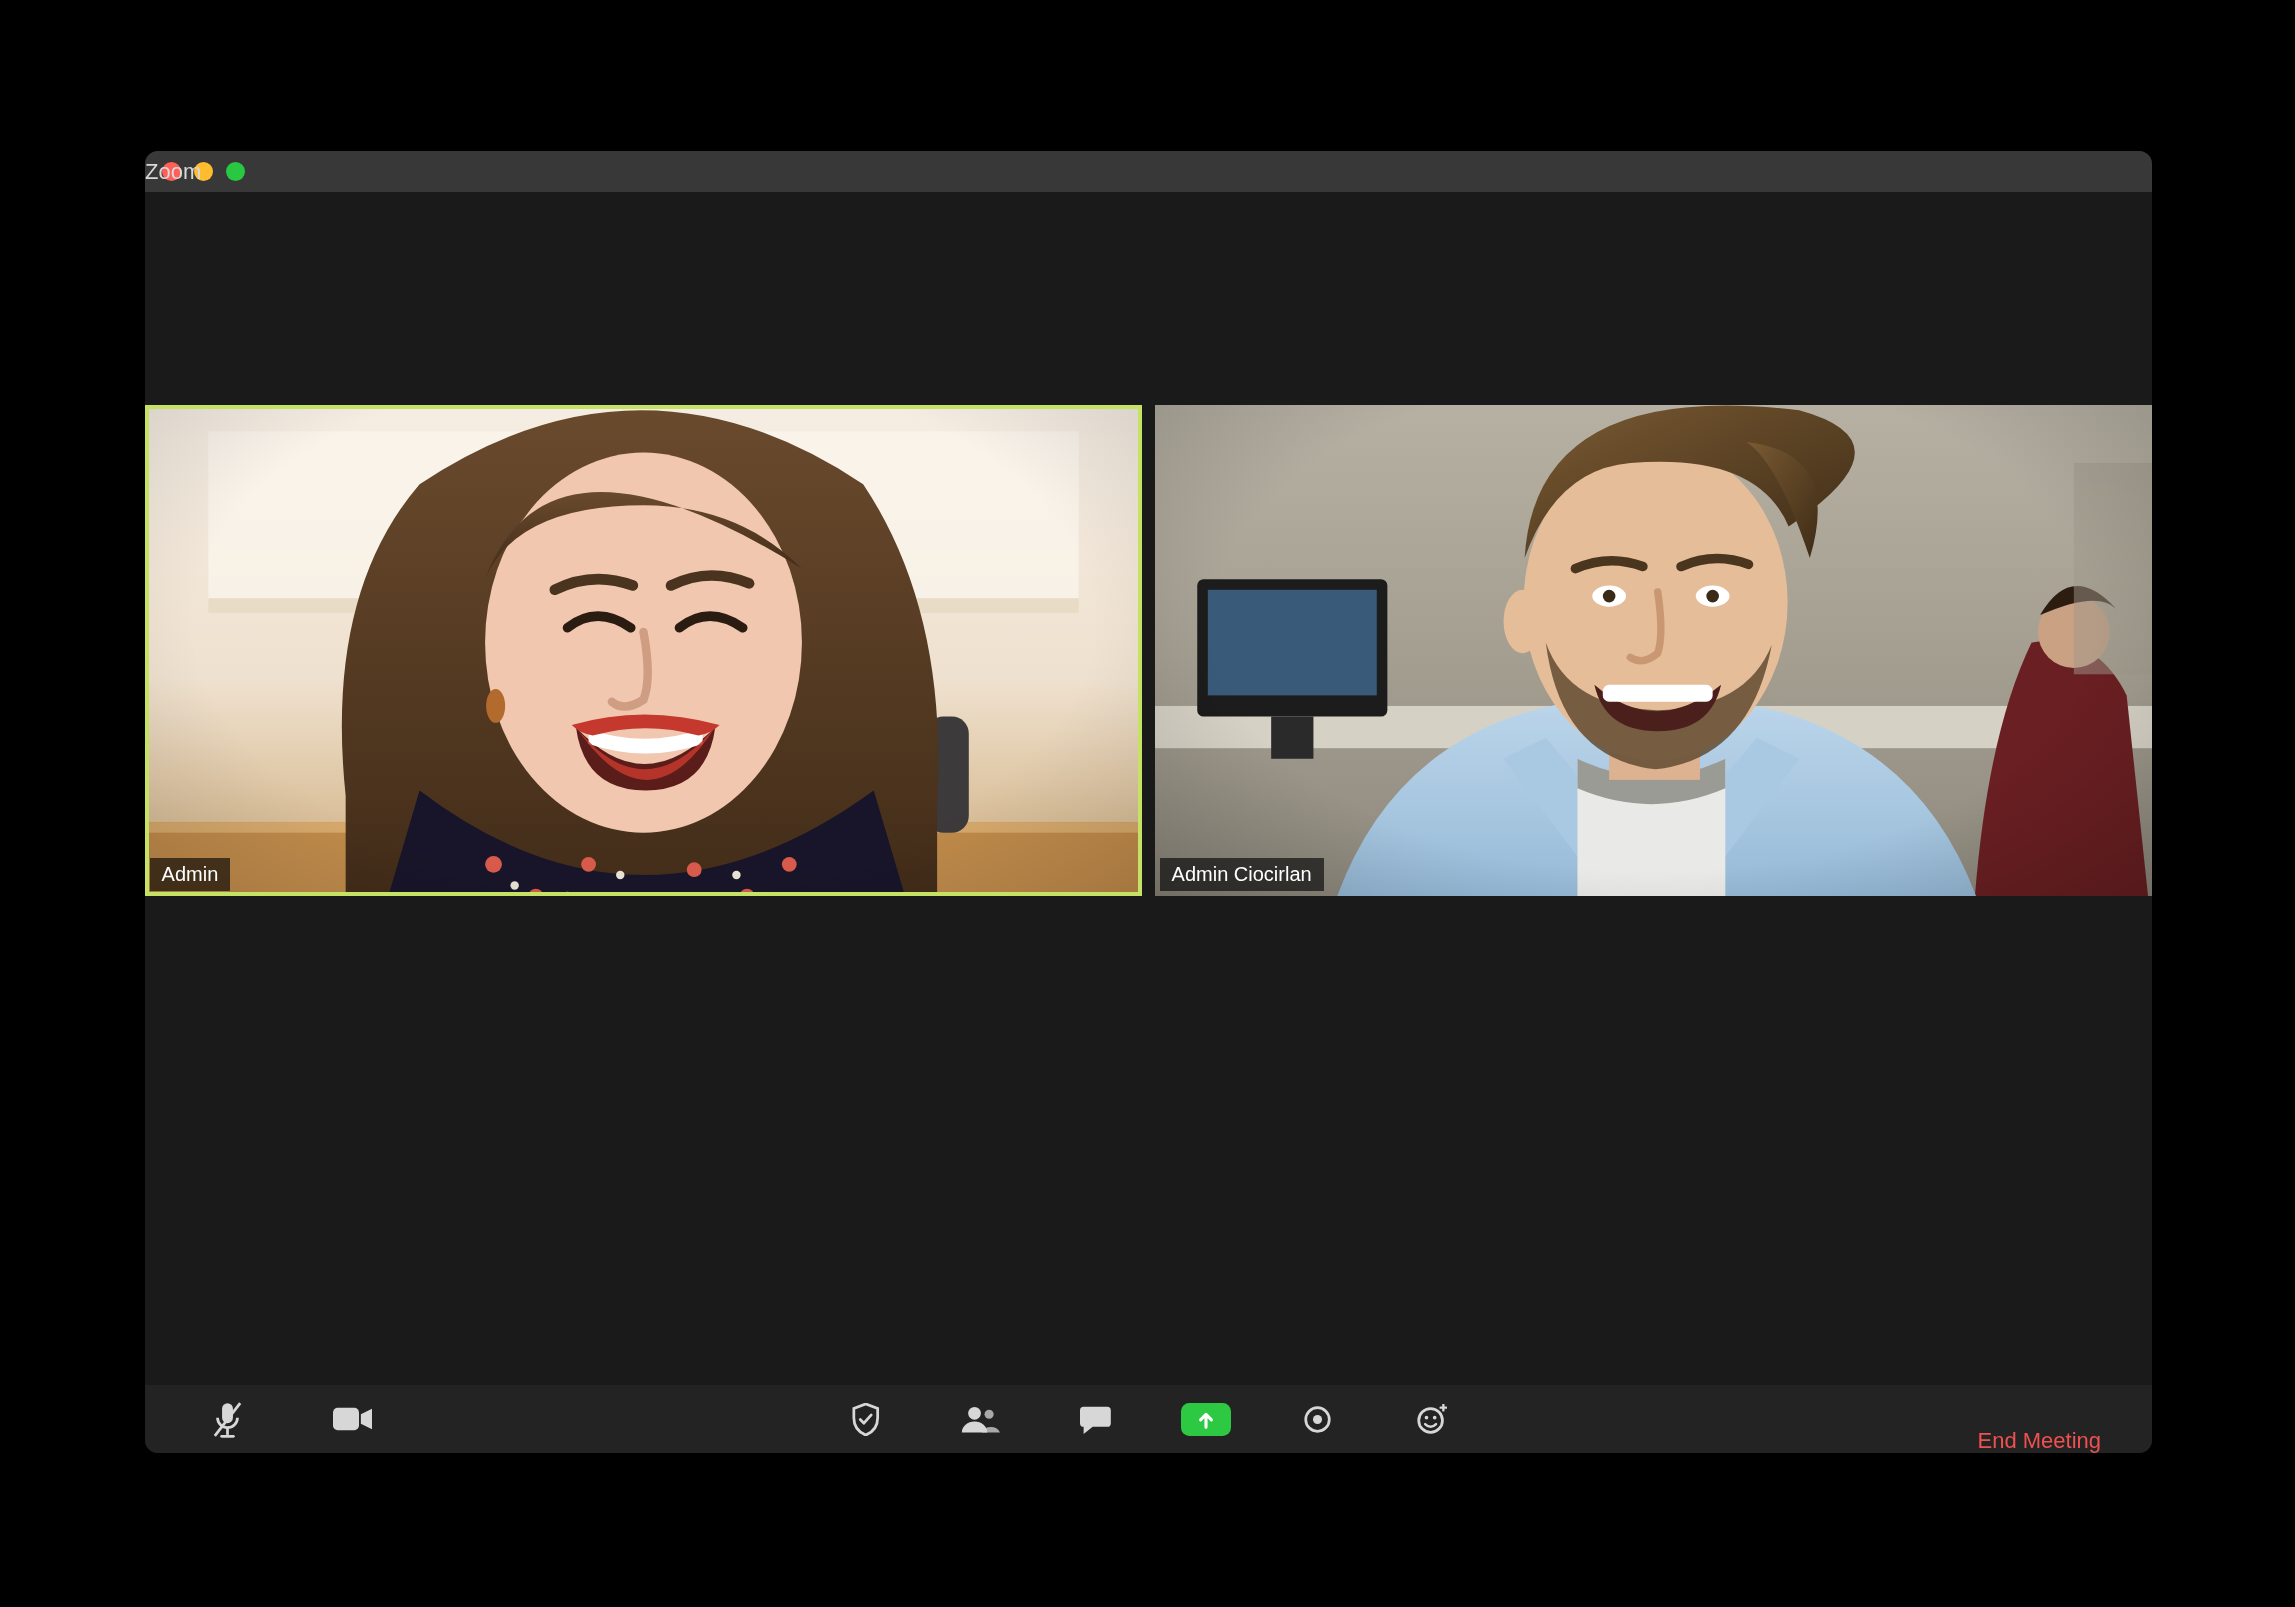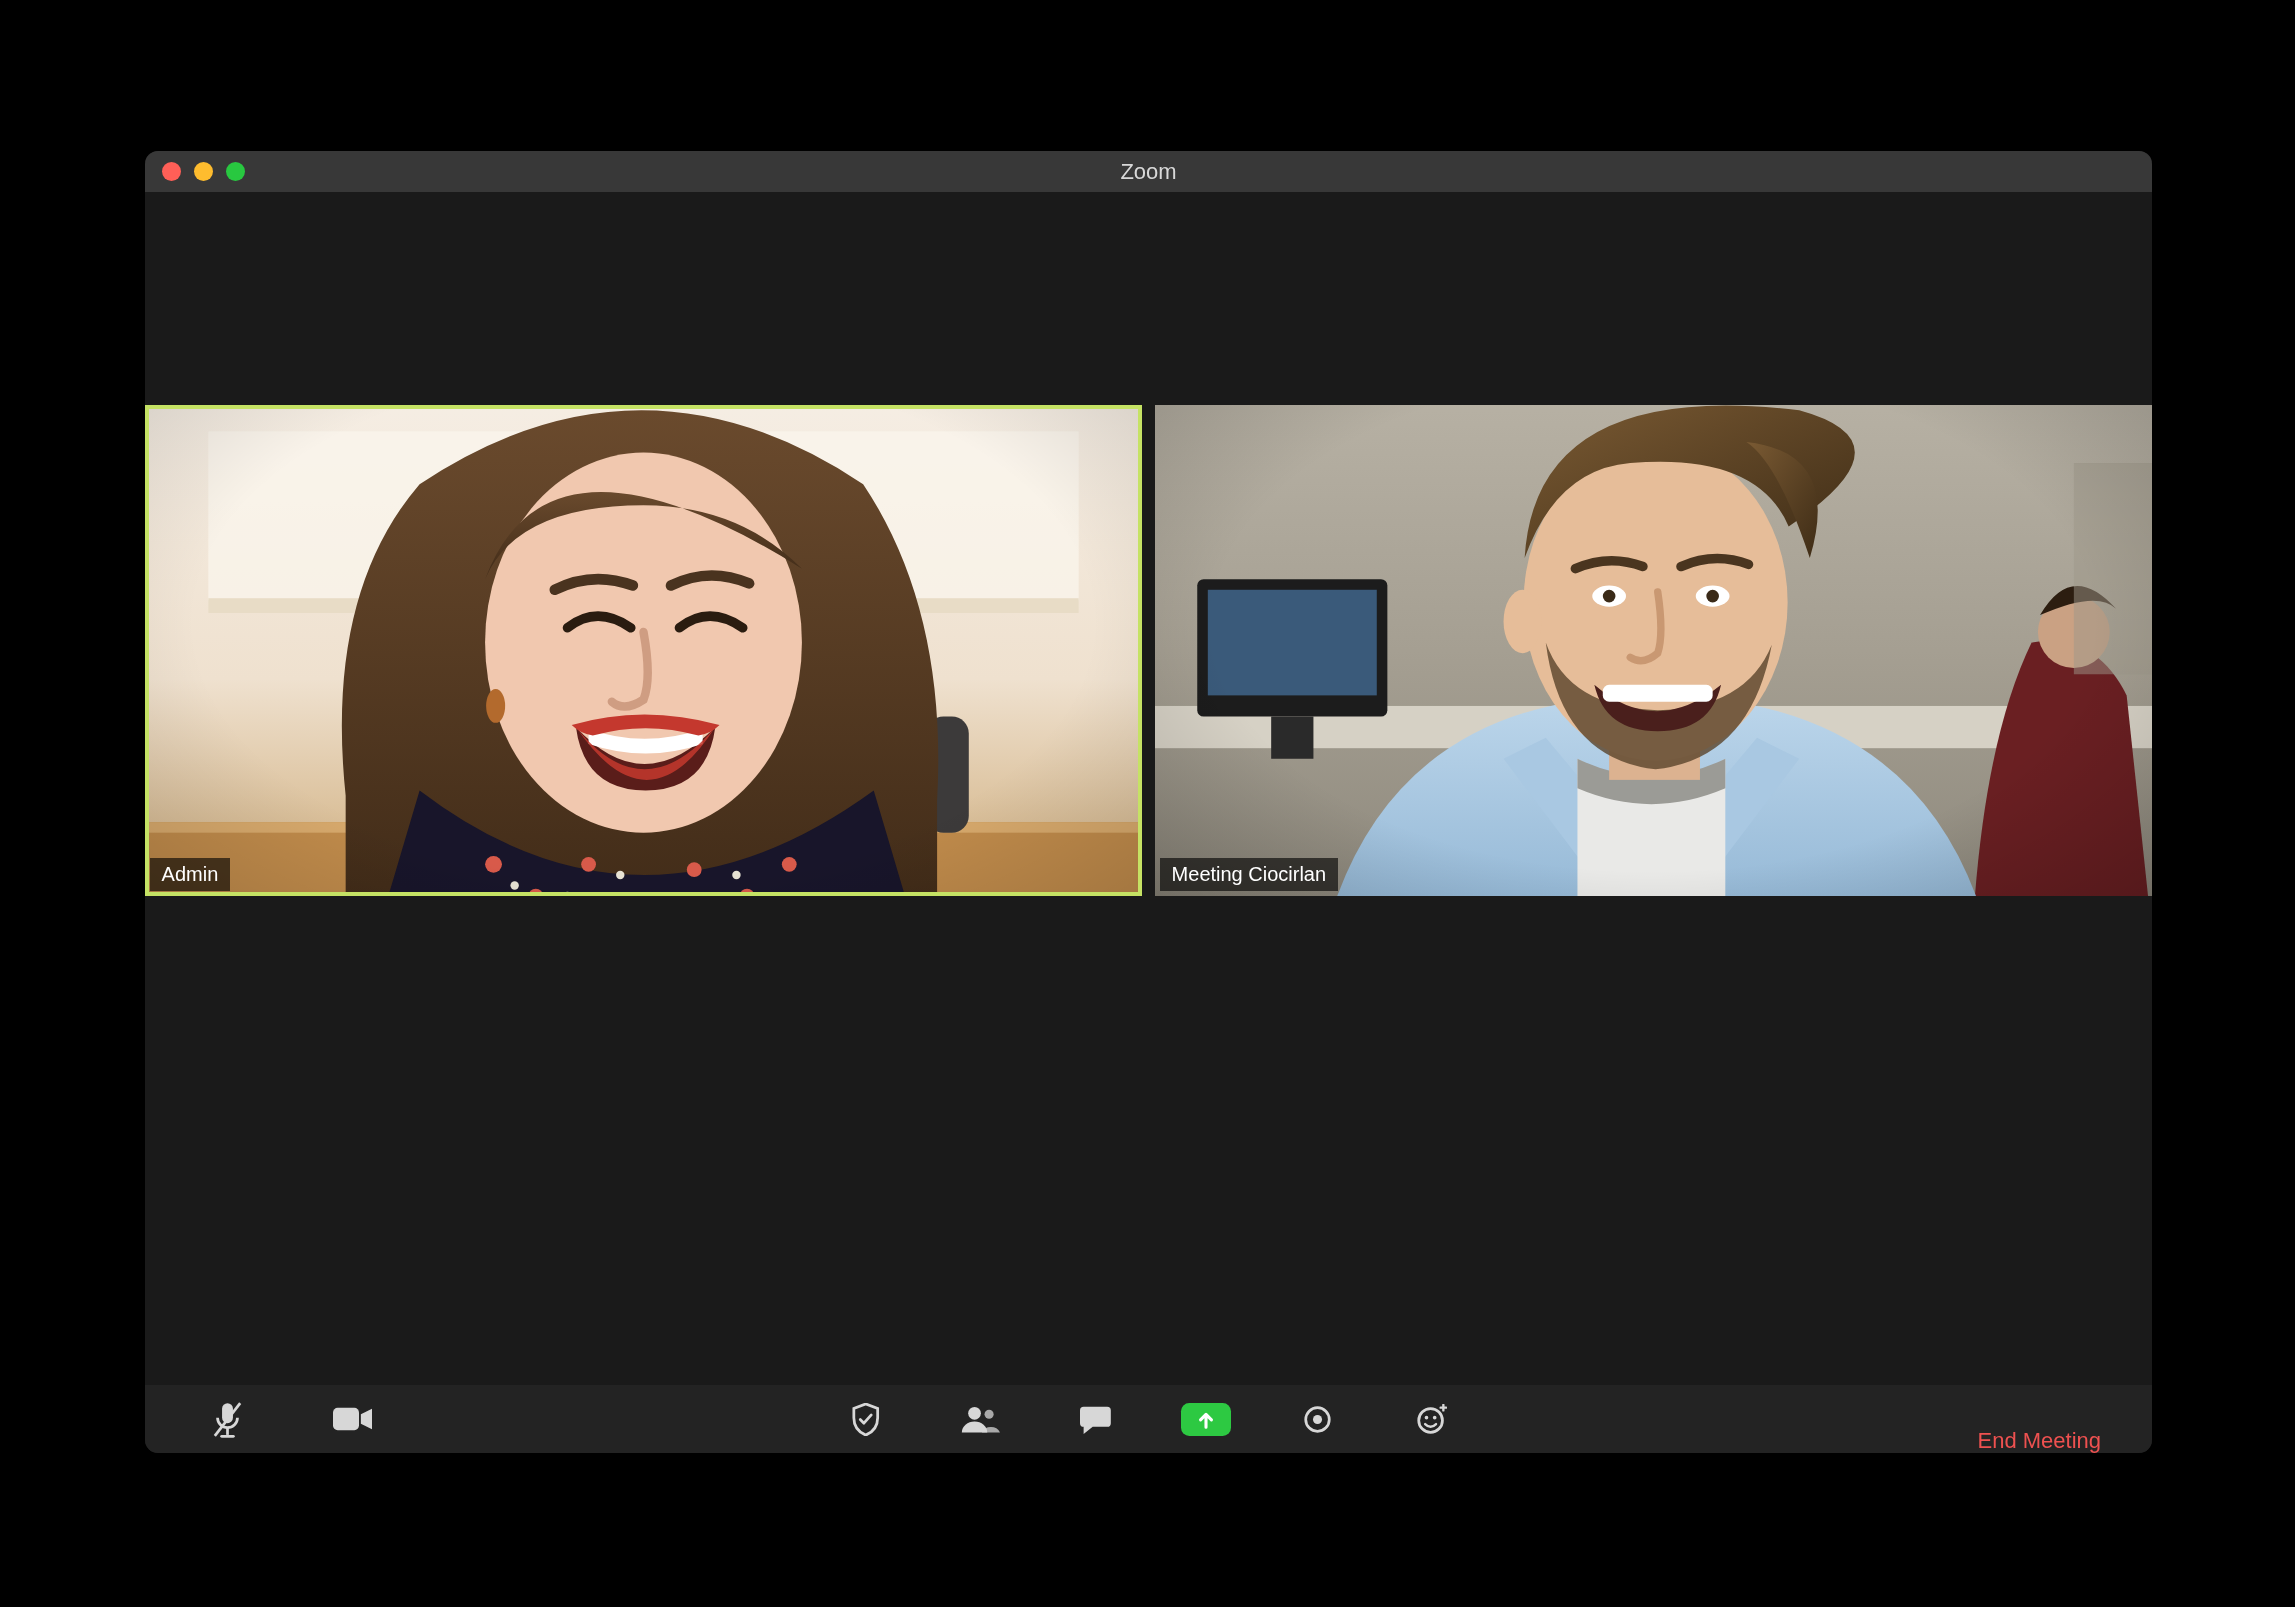--- a/index.html
+++ b/index.html
@@ -46,7 +46,7 @@
   .titlebar-title {
     position: absolute;
     left: 0; right: 0;
-    text-align: center;
+    text-align: left;
     color: #d8d8d8;
     font-size: 22px;
     pointer-events: none;

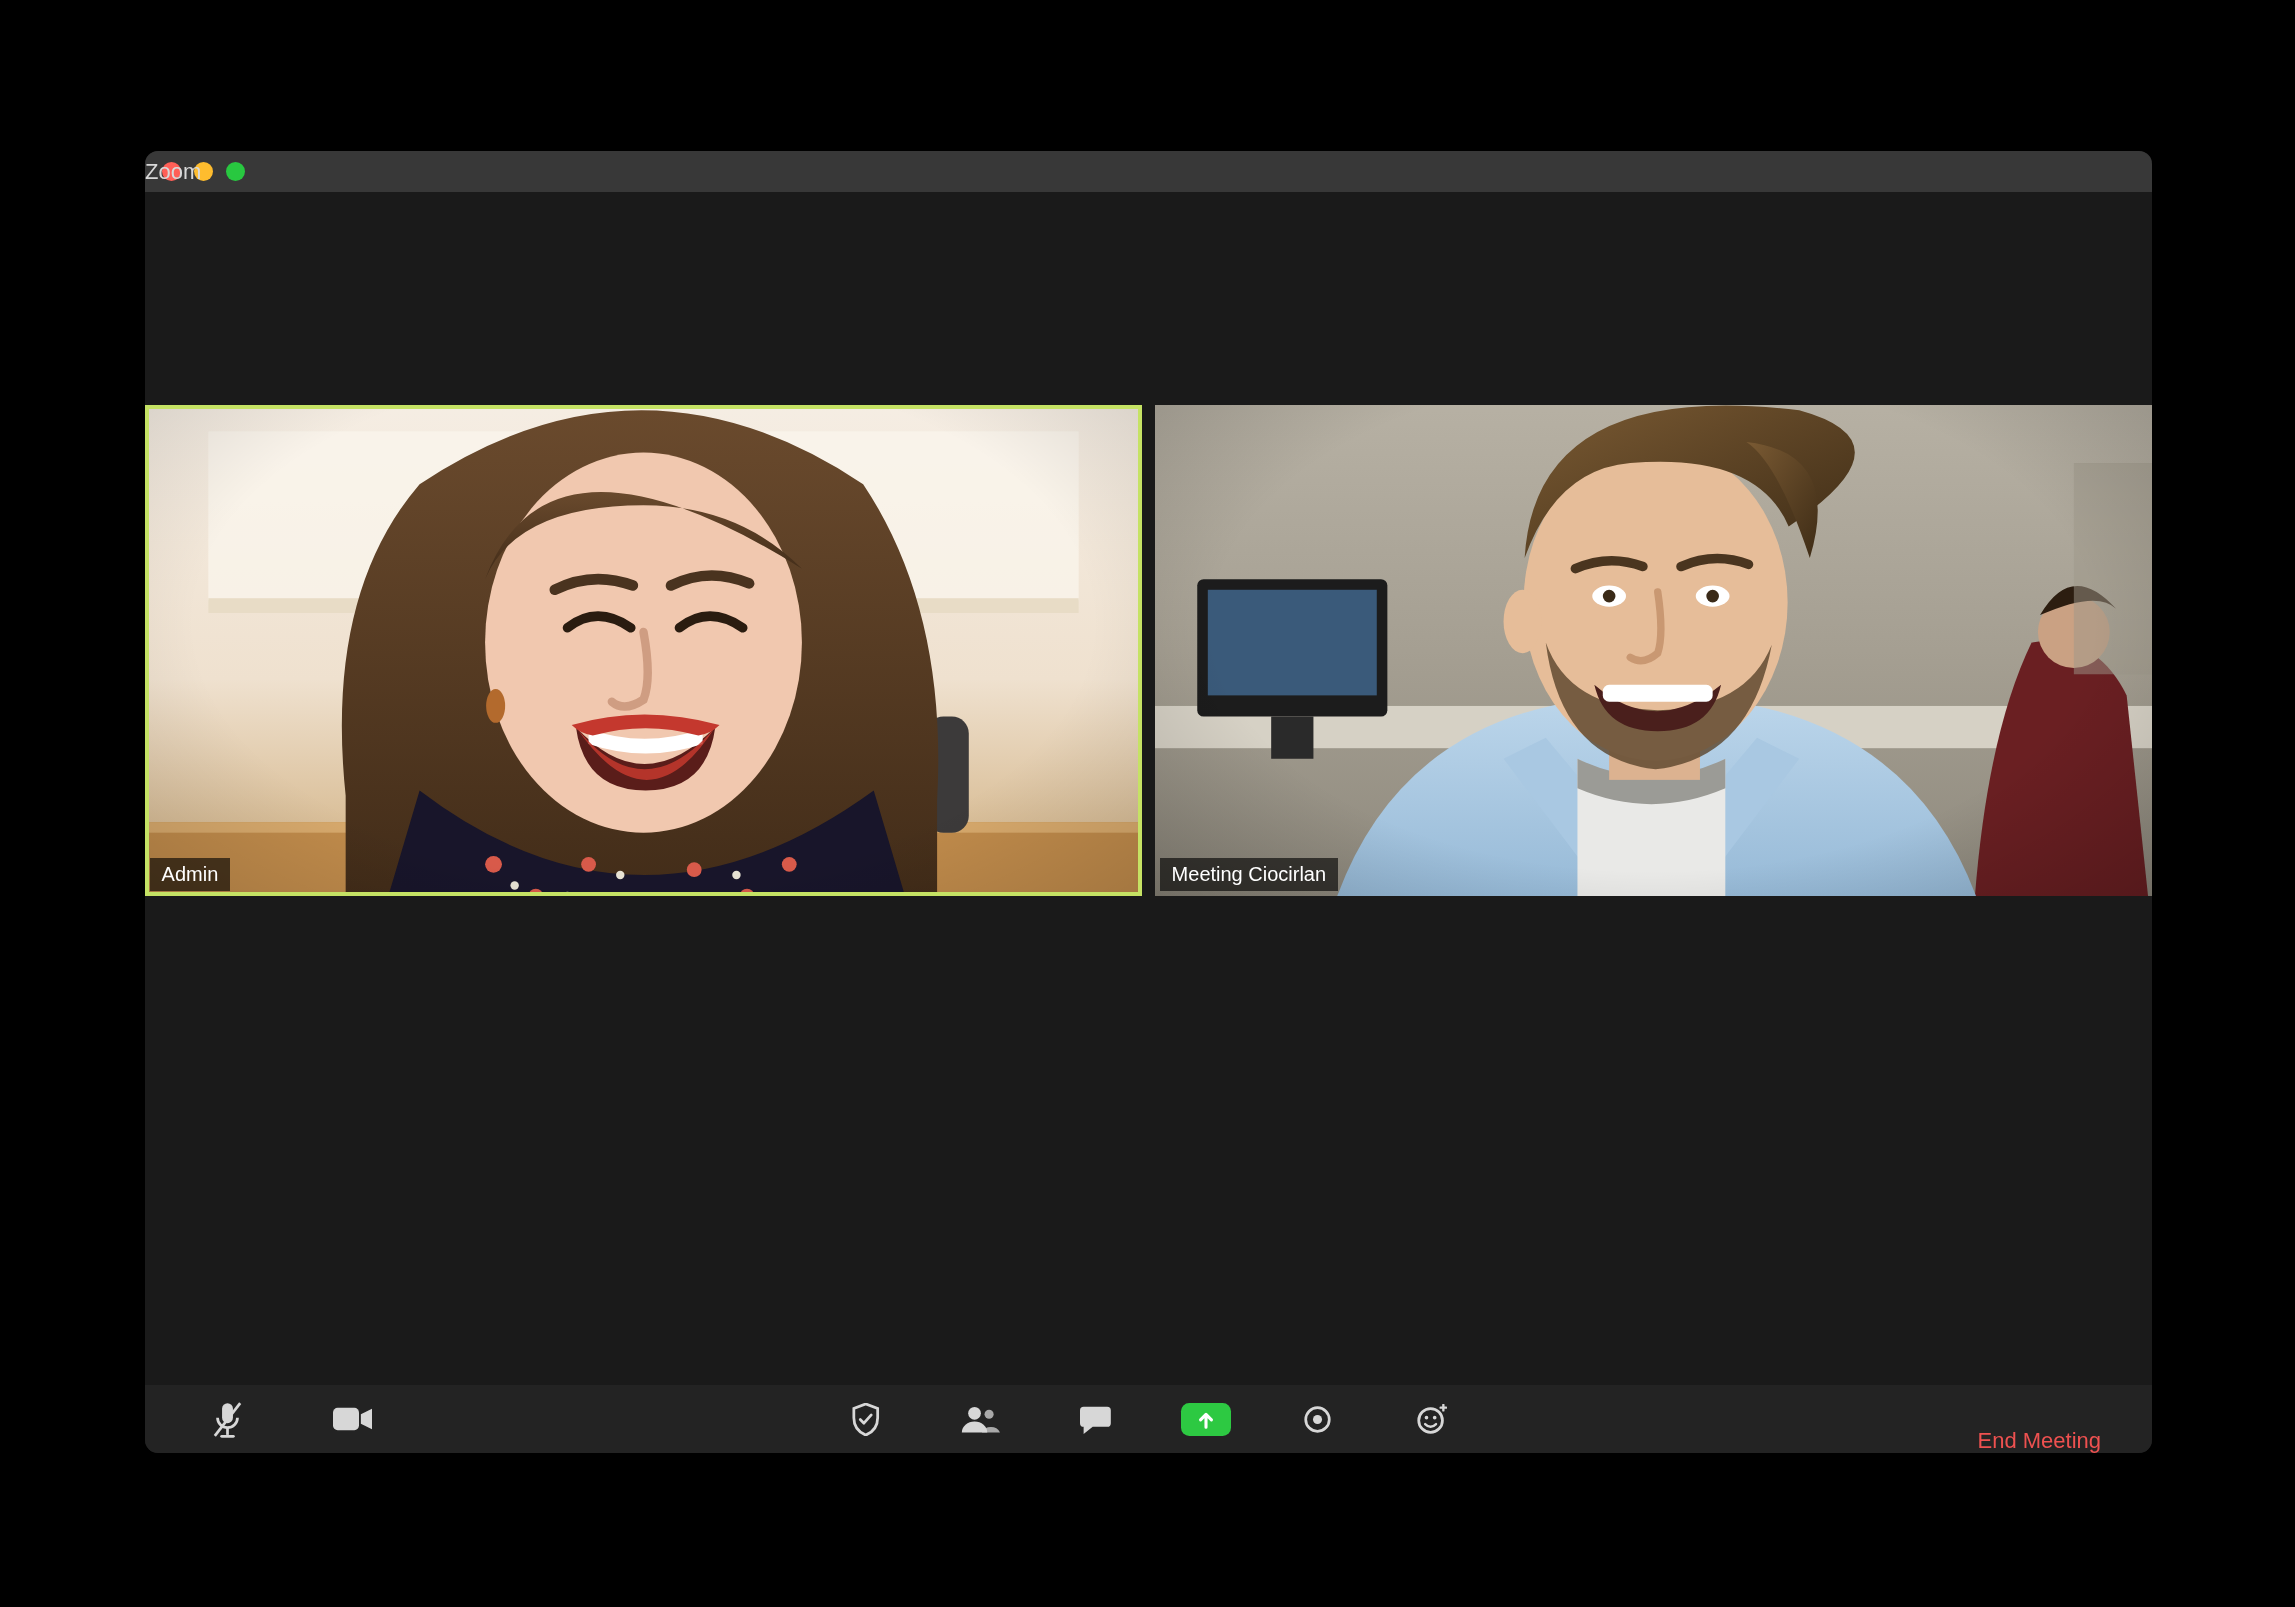--- a/index.html
+++ b/index.html
@@ -302,7 +302,7 @@
           <rect x="424" y="300" width="104" height="16" rx="6" fill="#fff"></rect>
           <rect width="944" height="535" fill="url(#vig2)"></rect>
         </svg>
-        <div class="name-tag">Meeting Ciocirlan</div>
+        <div class="name-tag">Admin Ciocirlan</div>
       </div>
 
     </div>

